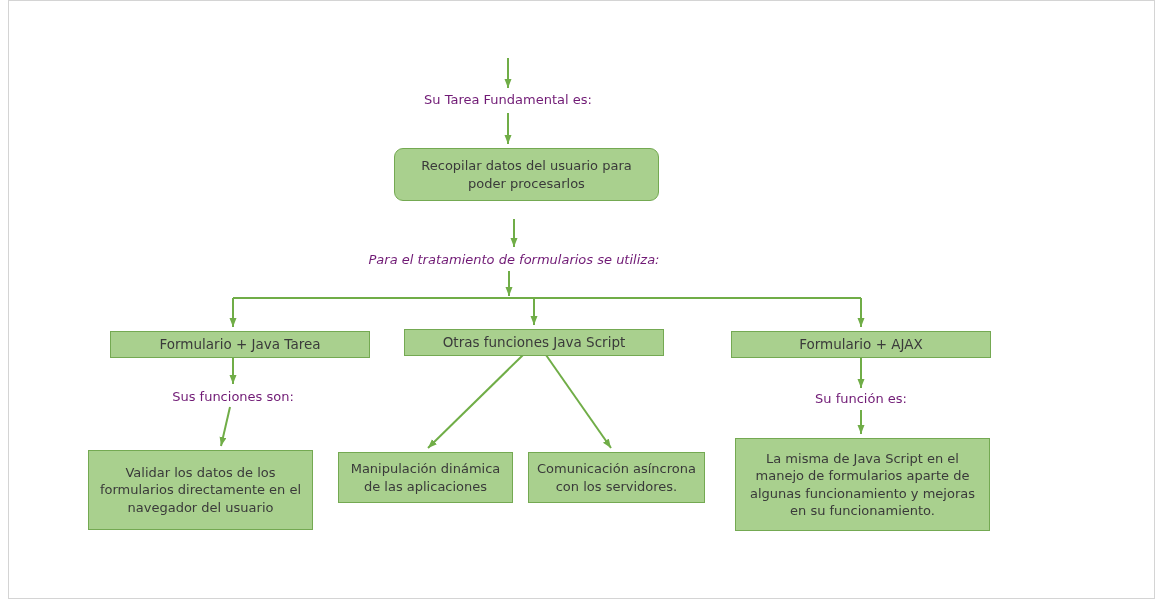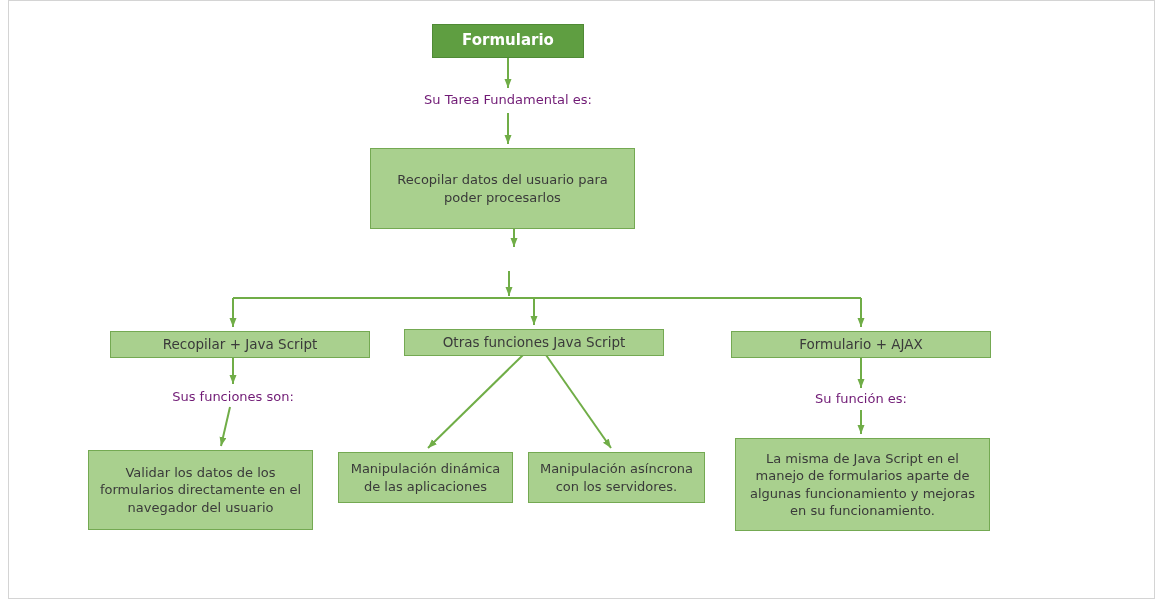--- a/index.html
+++ b/index.html
@@ -86,7 +86,6 @@
     <line x1="861" y1="410" x2="861" y2="434" stroke-width="2" marker-end="url(#ah)" stroke="#70ad47"></line>
   </svg>
 
-  <div class="node root-box" style="left:432px; top:24px; width:152px; height:34px;">Formulario</div>
 
   <div class="caption" style="left:378px; top:92px; width:260px;">Su Tarea Fundamental es:</div>
 

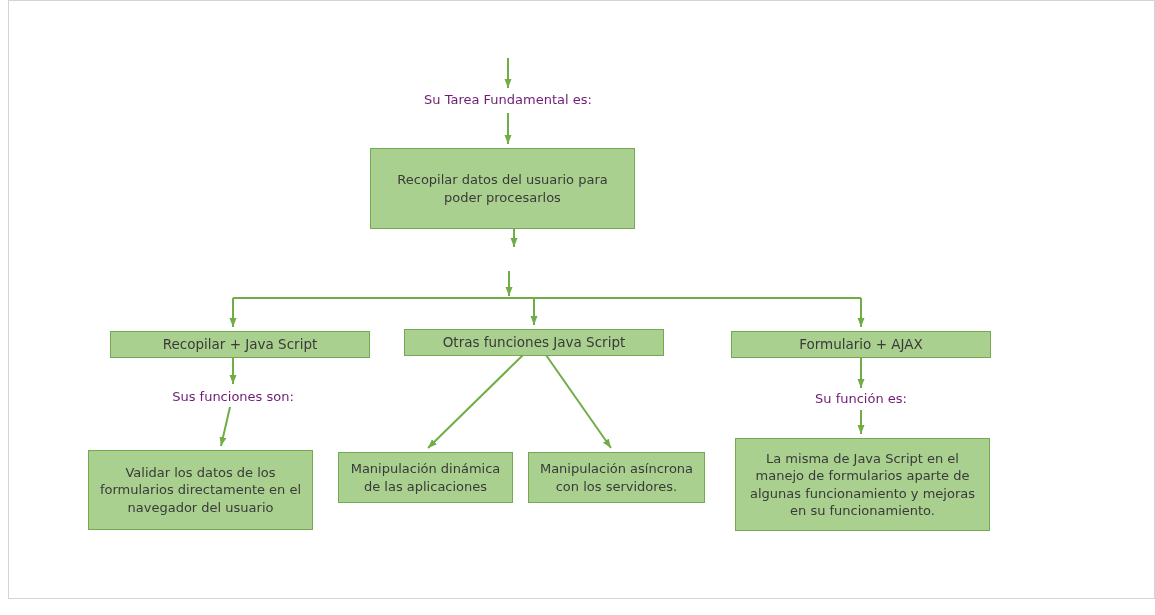--- a/index.html
+++ b/index.html
@@ -89,7 +89,7 @@
 
   <div class="caption" style="left:378px; top:92px; width:260px;">Su Tarea Fundamental es:</div>
 
-  <div class="node green-box" style="left:370px; top:148px; width:265px; height:81px;">Recopilar datos del usuario para poder procesarlos</div>
+  <div class="node green-box" style="left:394px; top:148px; width:265px; height:53px;border-radius:9px;">Recopilar datos del usuario para poder procesarlos</div>
 
 
   <div class="node green-box title-box" style="left:110px; top:331px; width:260px; height:27px;">Recopilar + Java Script</div>

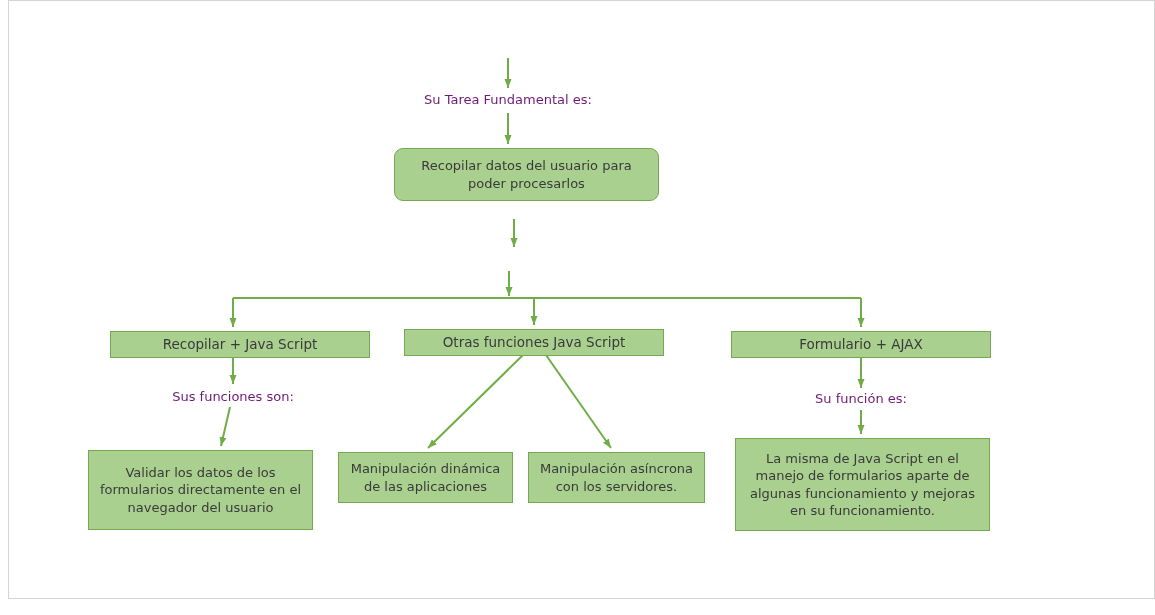--- a/index.html
+++ b/index.html
@@ -91,6 +91,7 @@
 
   <div class="node green-box" style="left:394px; top:148px; width:265px; height:53px;border-radius:9px;">Recopilar datos del usuario para poder procesarlos</div>
 
+  <div class="caption italic" style="left:354px; top:252px; width:320px;">Para el tratamiento de formularios se utiliza:</div>
 
   <div class="node green-box title-box" style="left:110px; top:331px; width:260px; height:27px;">Recopilar + Java Script</div>
 

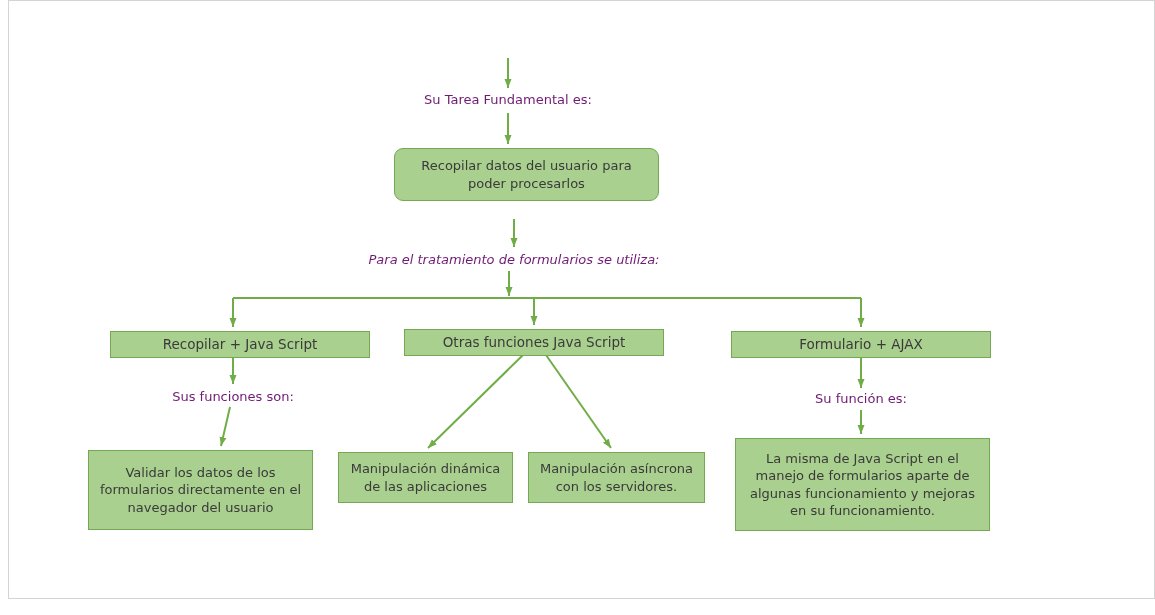--- a/index.html
+++ b/index.html
@@ -93,7 +93,7 @@
 
   <div class="caption italic" style="left:354px; top:252px; width:320px;">Para el tratamiento de formularios se utiliza:</div>
 
-  <div class="node green-box title-box" style="left:110px; top:331px; width:260px; height:27px;">Recopilar + Java Script</div>
+  <div class="node green-box title-box" style="left:110px; top:331px; width:260px; height:27px;">Formulario + Java Tarea</div>
 
   <div class="node green-box title-box" style="left:404px; top:329px; width:260px; height:27px;">Otras funciones Java Script</div>
 

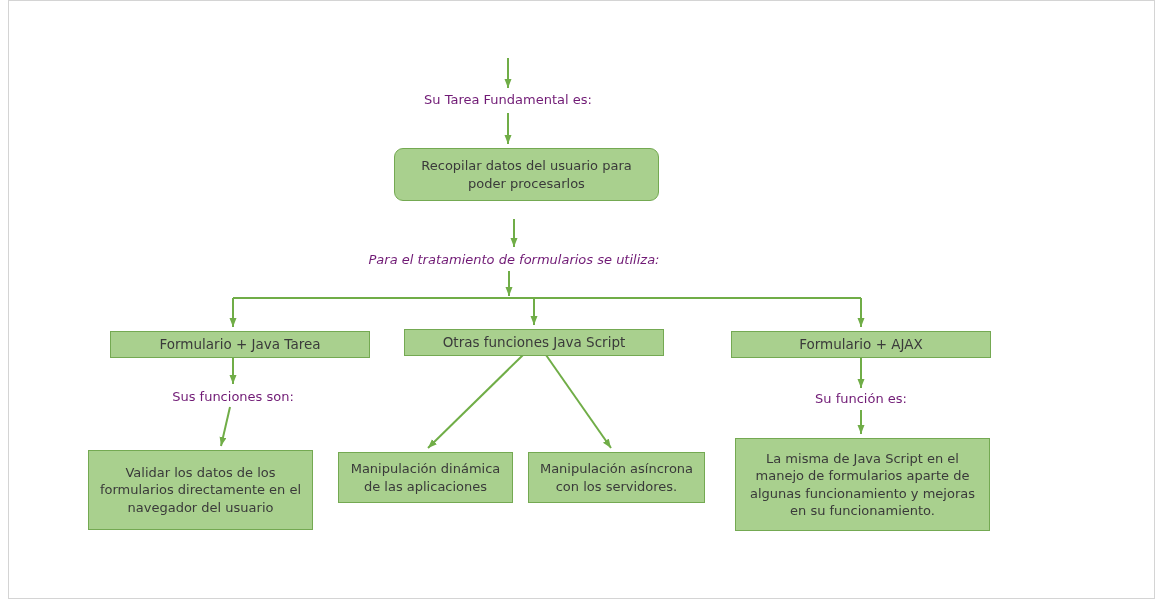--- a/index.html
+++ b/index.html
@@ -105,7 +105,7 @@
 
   <div class="node green-box" style="left:338px; top:452px; width:175px; height:51px;">Manipulación dinámica de las aplicaciones</div>
 
-  <div class="node green-box" style="left:528px; top:452px; width:177px; height:51px;">Manipulación asíncrona con los servidores.</div>
+  <div class="node green-box" style="left:528px; top:452px; width:177px; height:51px;">Comunicación asíncrona con los servidores.</div>
 
   <div class="caption" style="left:786px; top:391px; width:150px;text-align:center;">Su función es:</div>
 

